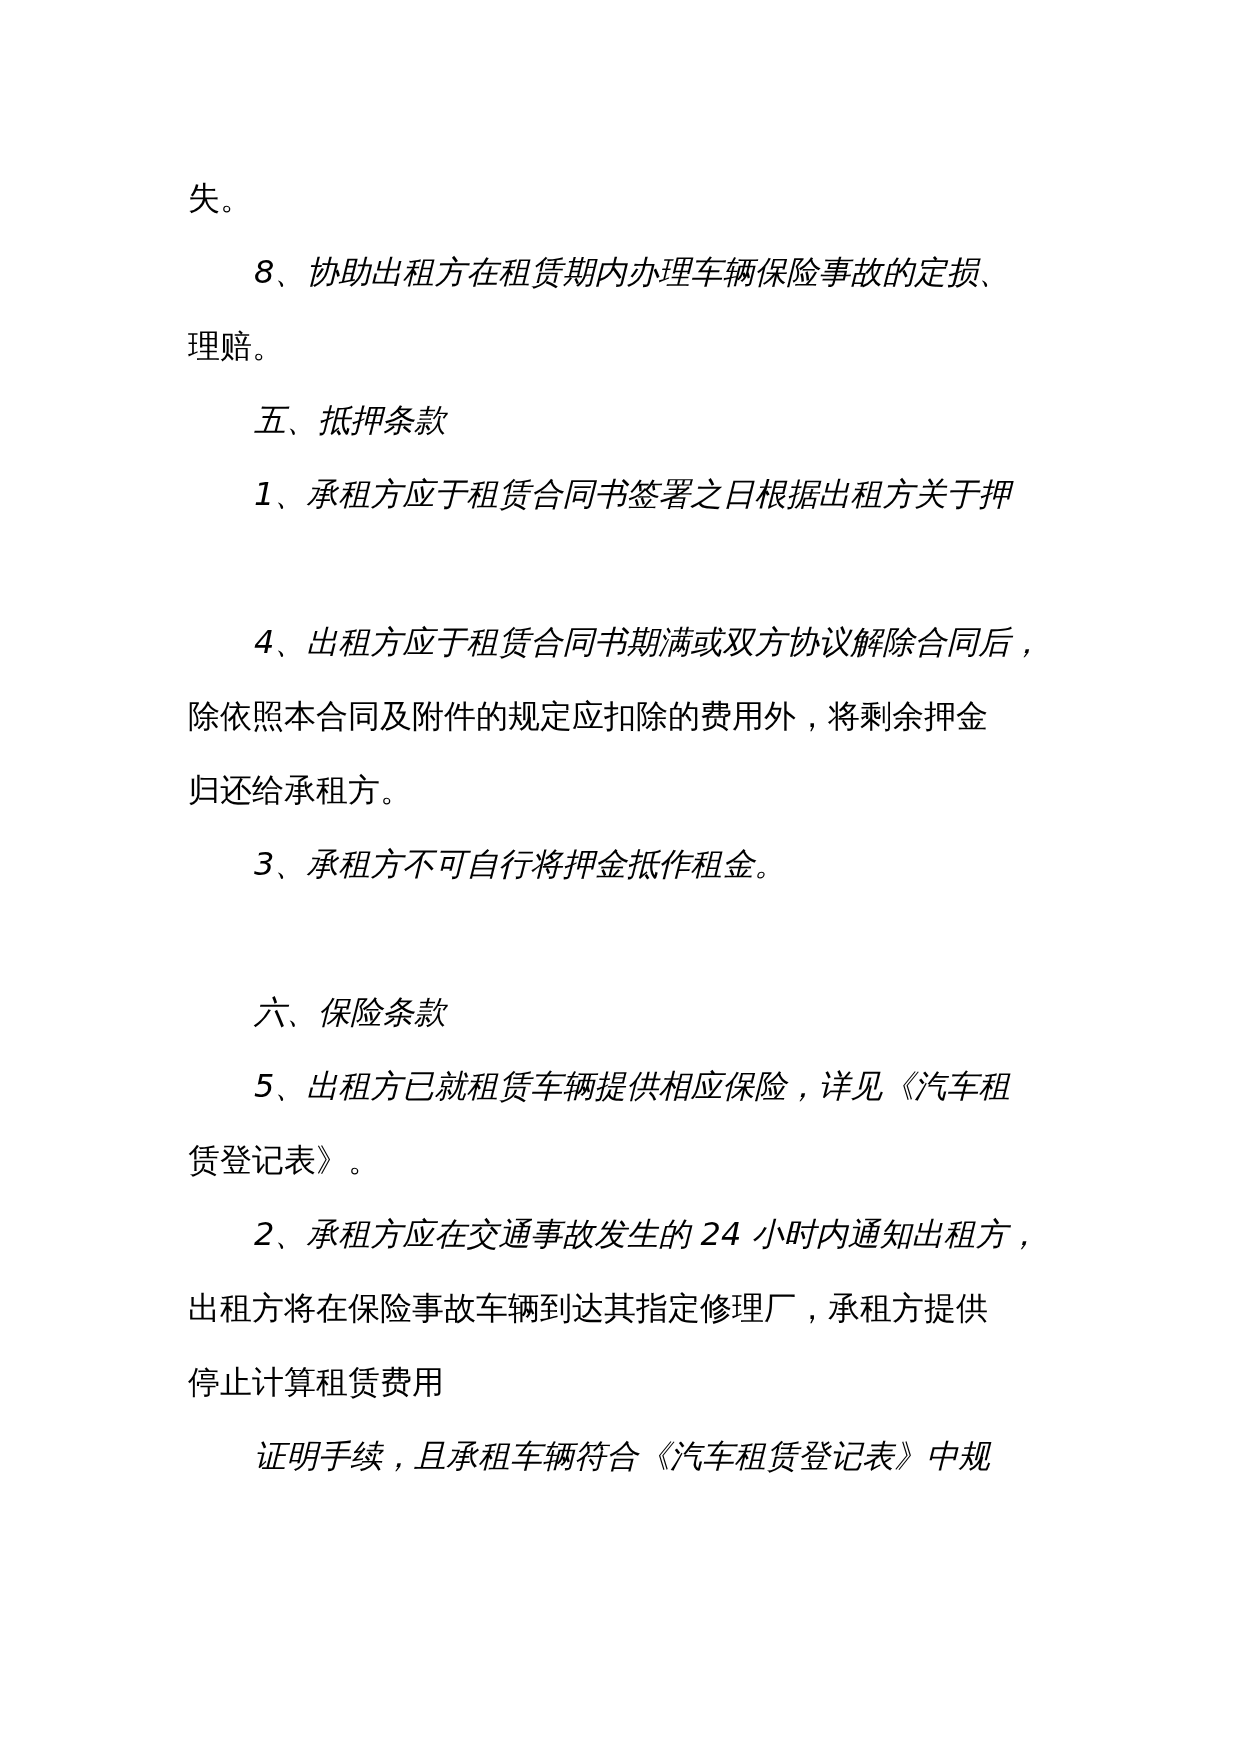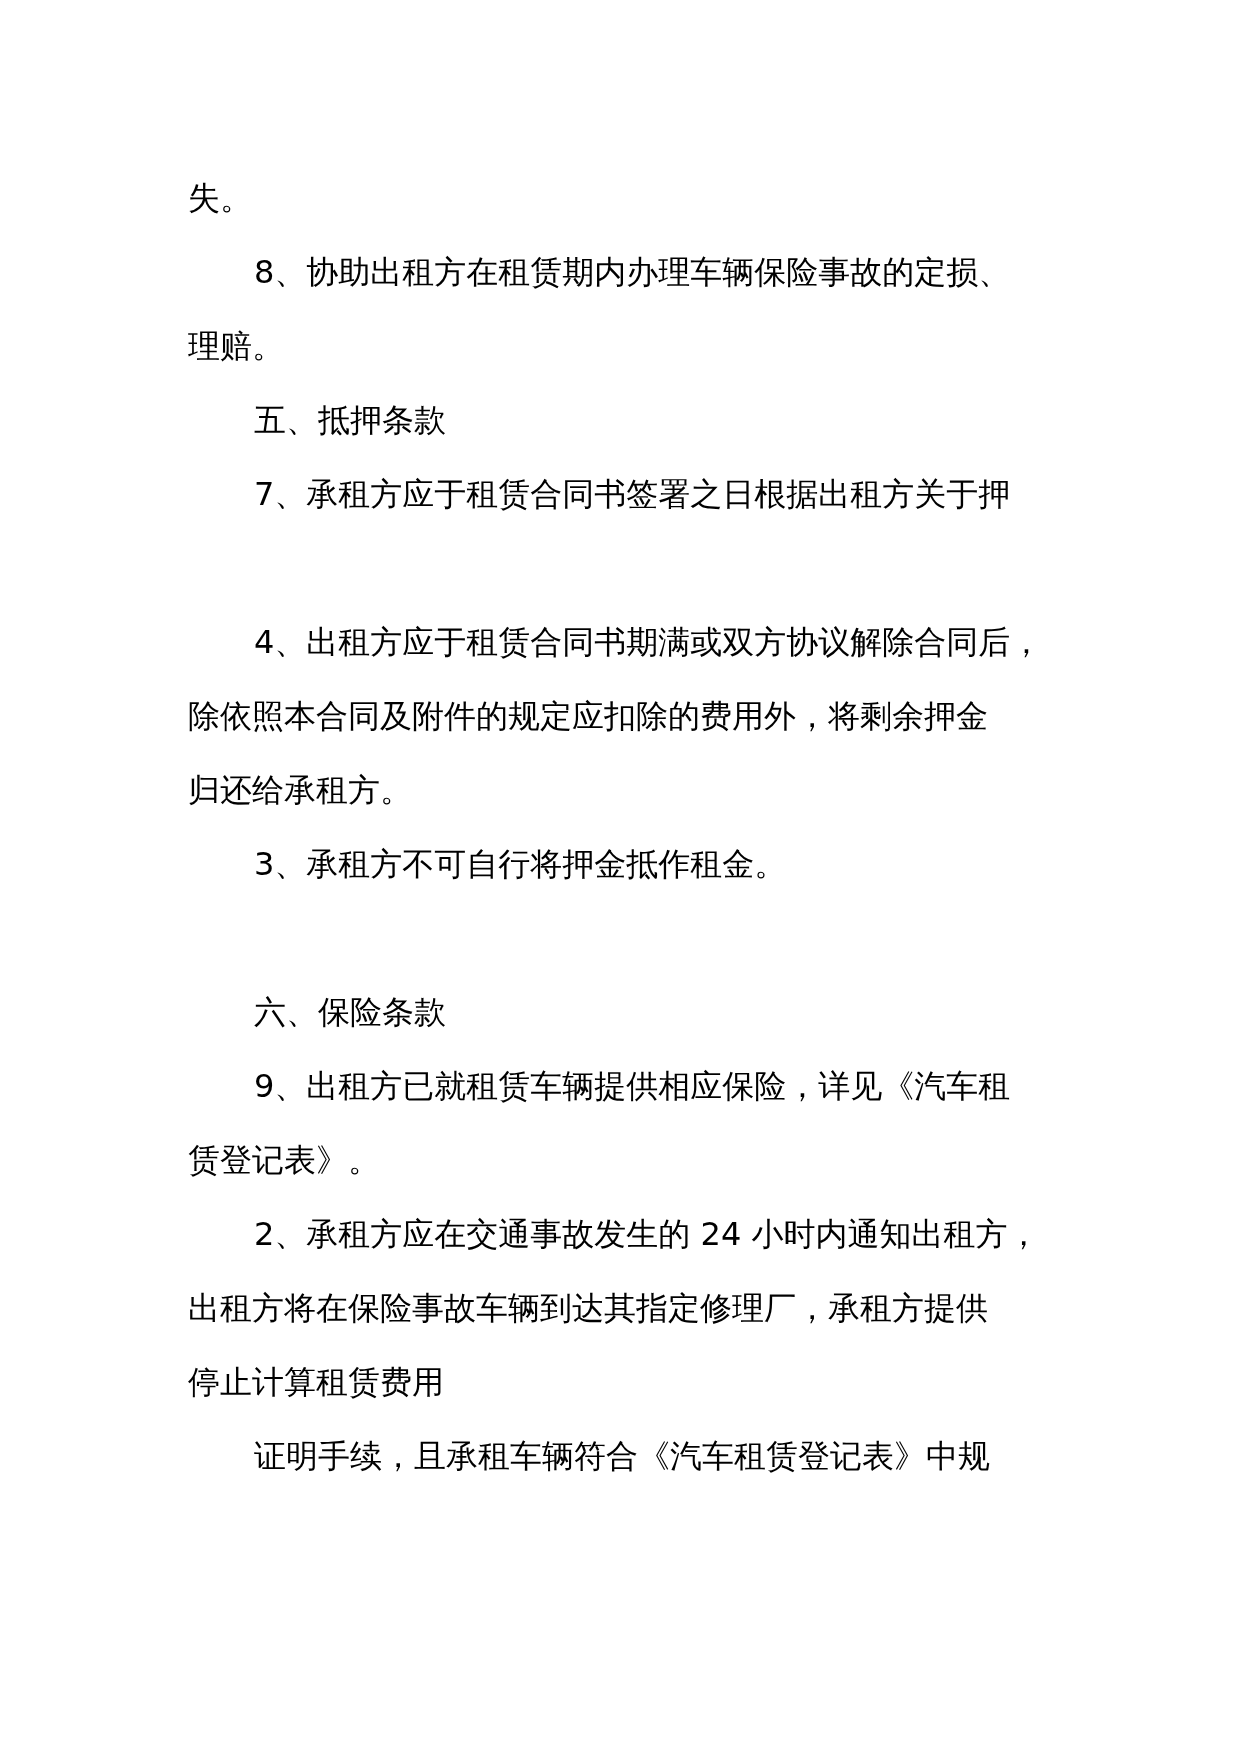--- a/index.html
+++ b/index.html
@@ -31,7 +31,7 @@
       white-space: nowrap;
       letter-spacing: 0px;
     }
-    .indent { left: 254px; }
+    .indent { left: 254px; font-style: italic; }
   </style>
 </head>
 <body>

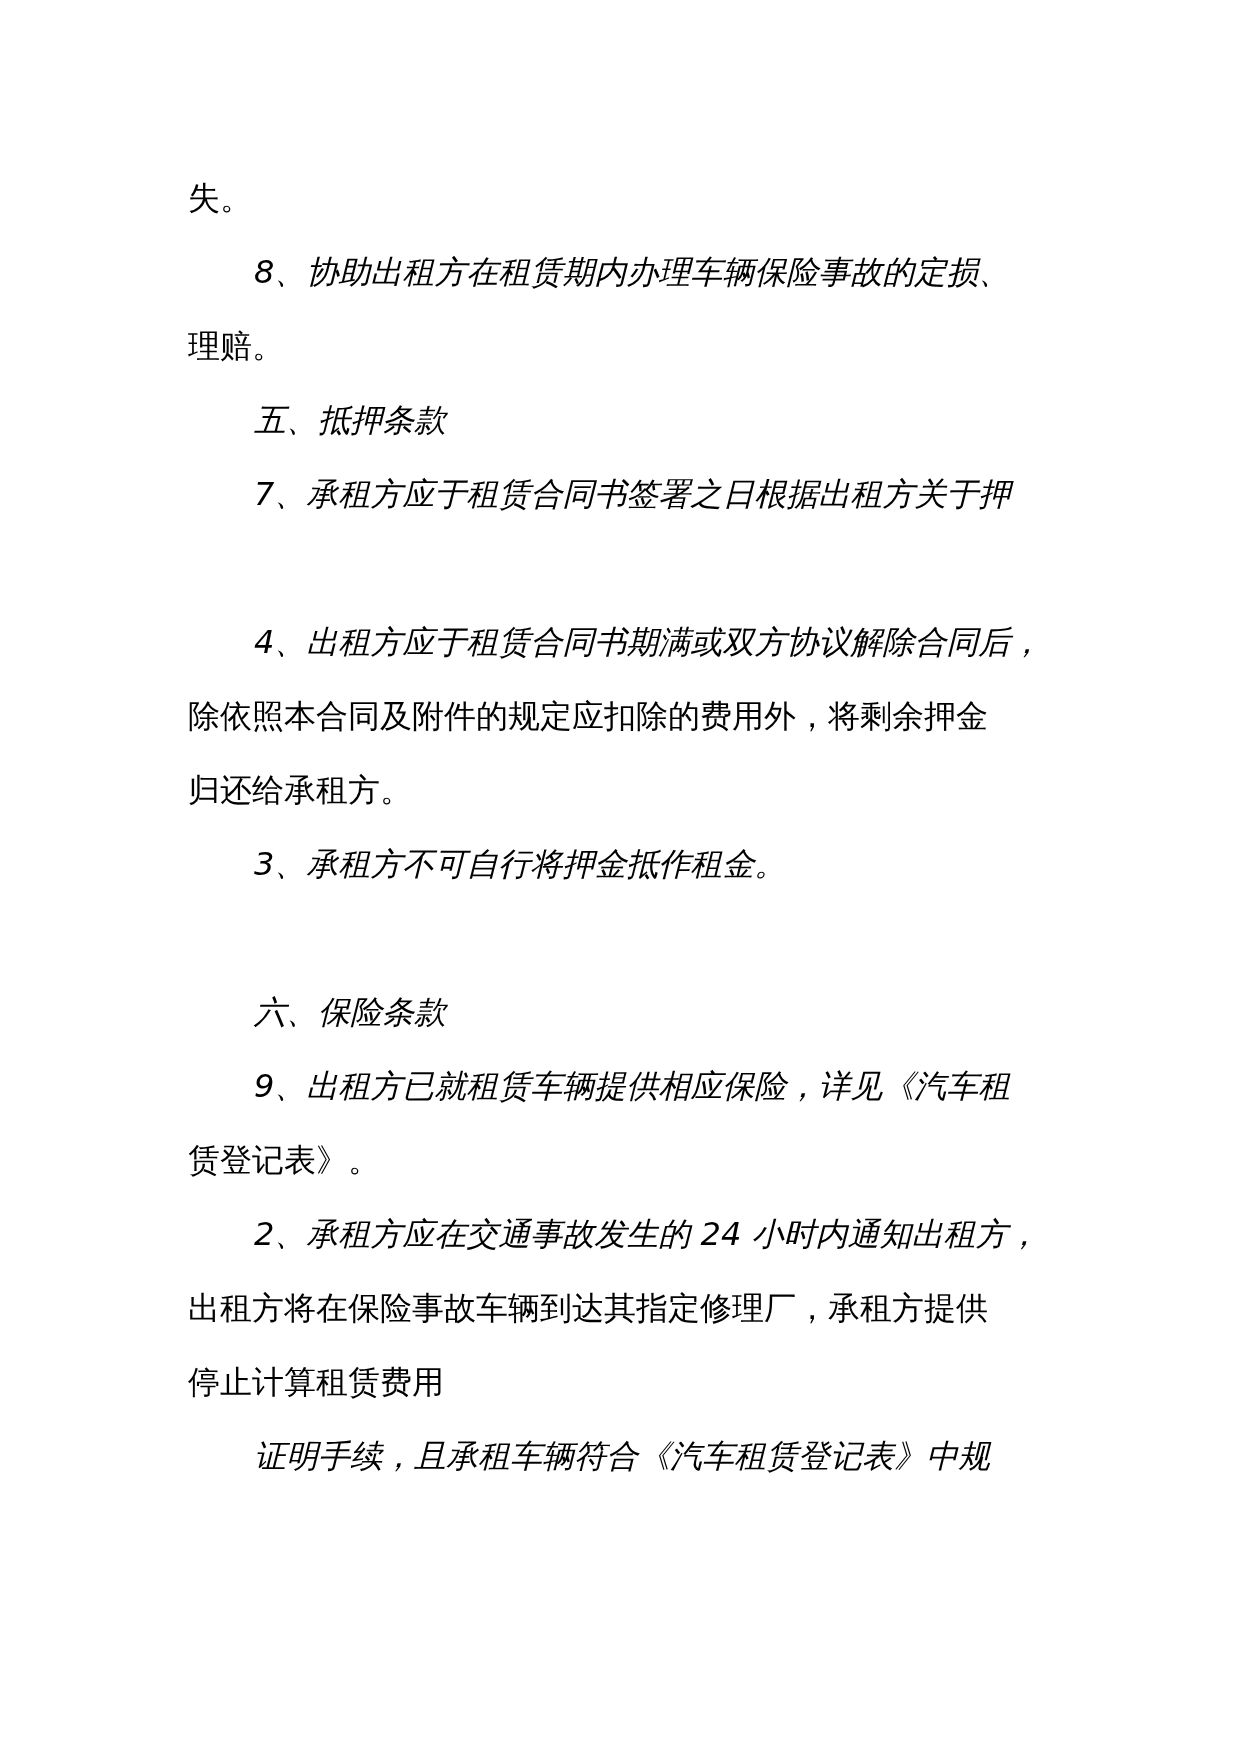--- a/index.html
+++ b/index.html
@@ -41,7 +41,7 @@
   <div class="line indent" style="top:252px">8、协助出租方在租赁期内办理车辆保险事故的定损、</div>
   <div class="line" style="top:326px">理赔。</div>
   <div class="line indent" style="top:400px">五、抵押条款</div>
-  <div class="line indent" style="top:474px">7、承租方应于租赁合同书签署之日根据出租方关于押</div>
+  <div class="line indent" style="top:474px">1、承租方应于租赁合同书签署之日根据出租方关于押</div>
   <div class="line indent" style="top:622px">4、出租方应于租赁合同书期满或双方协议解除合同后，</div>
   <div class="line" style="top:696px">除依照本合同及附件的规定应扣除的费用外，将剩余押金</div>
   <div class="line" style="top:770px">归还给承租方。</div>

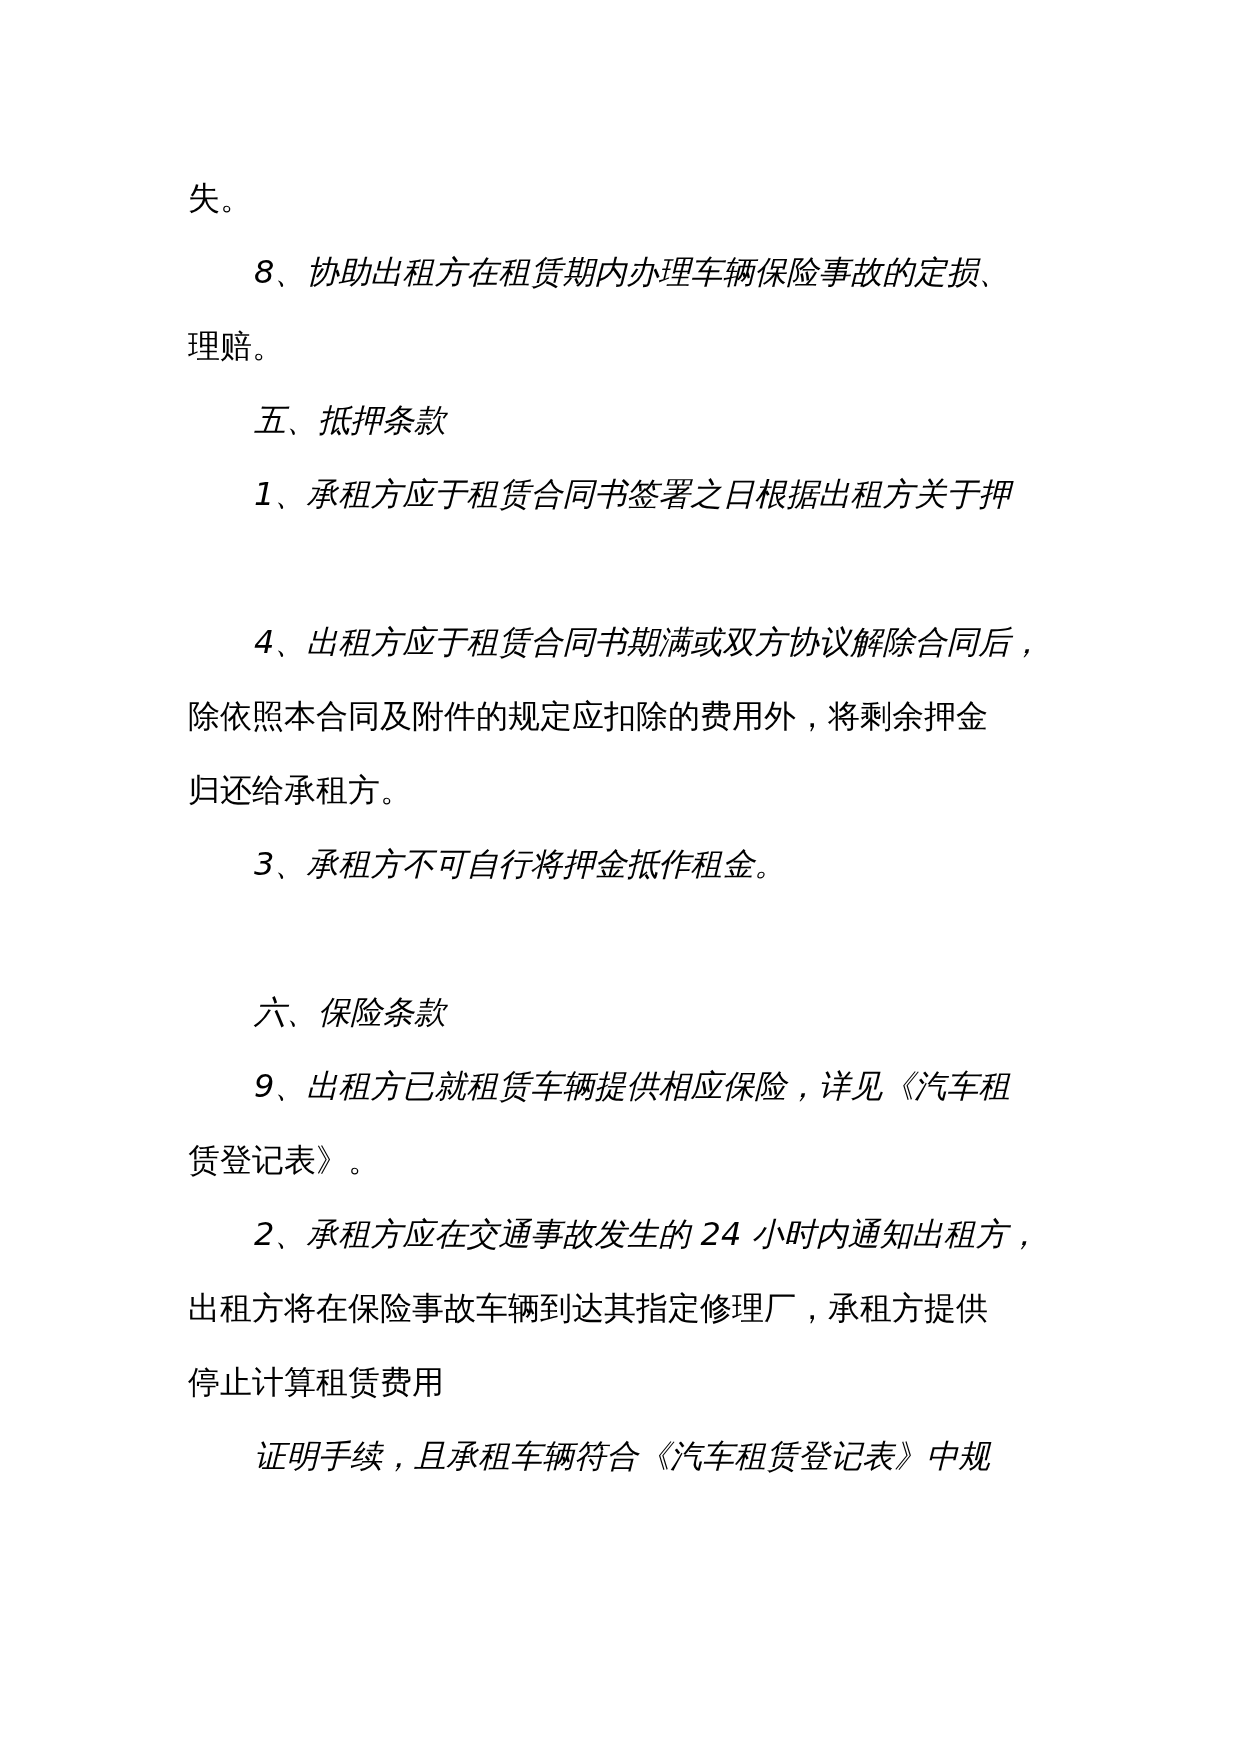--- a/index.html
+++ b/index.html
@@ -47,7 +47,7 @@
   <div class="line" style="top:770px">归还给承租方。</div>
   <div class="line indent" style="top:844px">3、承租方不可自行将押金抵作租金。</div>
   <div class="line indent" style="top:992px">六、保险条款</div>
-  <div class="line indent" style="top:1066px">9、出租方已就租赁车辆提供相应保险，详见《汽车租</div>
+  <div class="line indent" style="top:1066px">5、出租方已就租赁车辆提供相应保险，详见《汽车租</div>
   <div class="line" style="top:1140px">赁登记表》。</div>
   <div class="line indent" style="top:1214px">2、承租方应在交通事故发生的 24 小时内通知出租方，</div>
   <div class="line" style="top:1288px">出租方将在保险事故车辆到达其指定修理厂，承租方提供</div>

